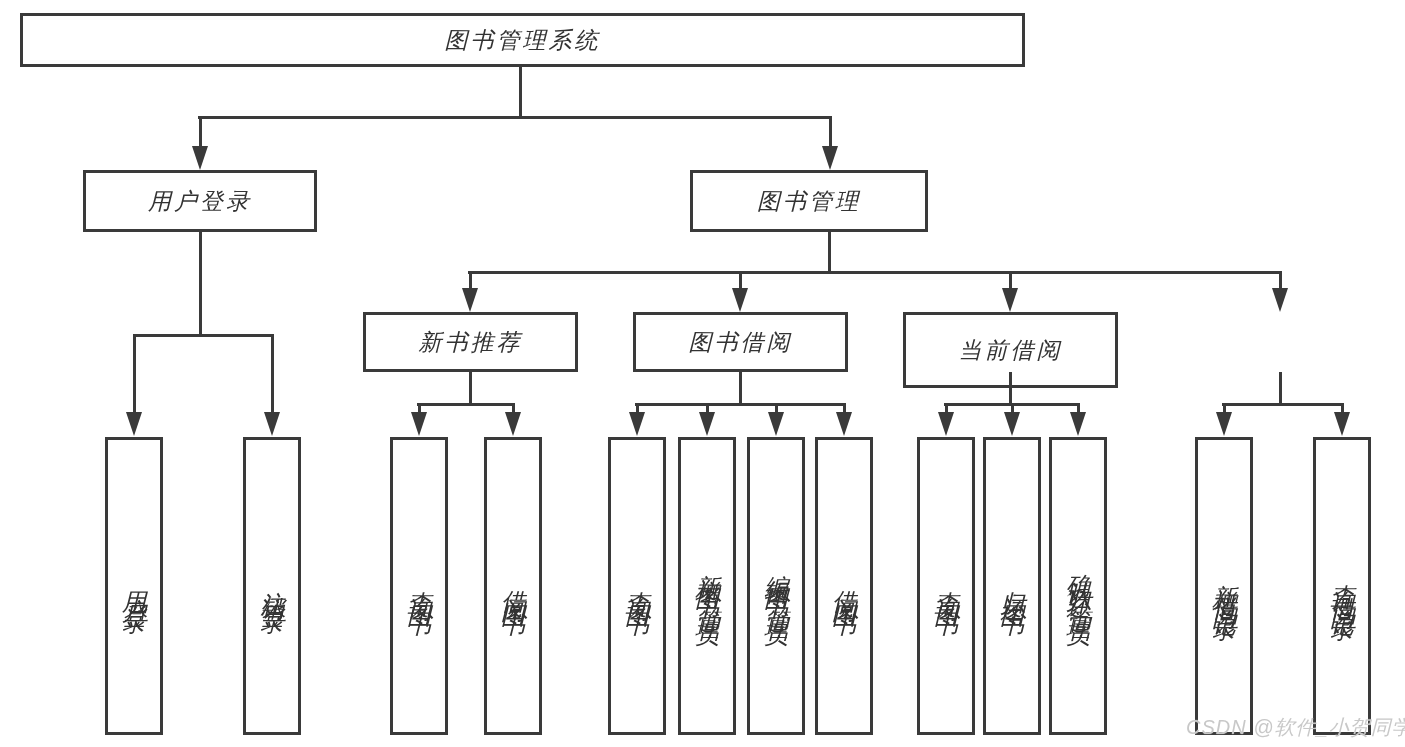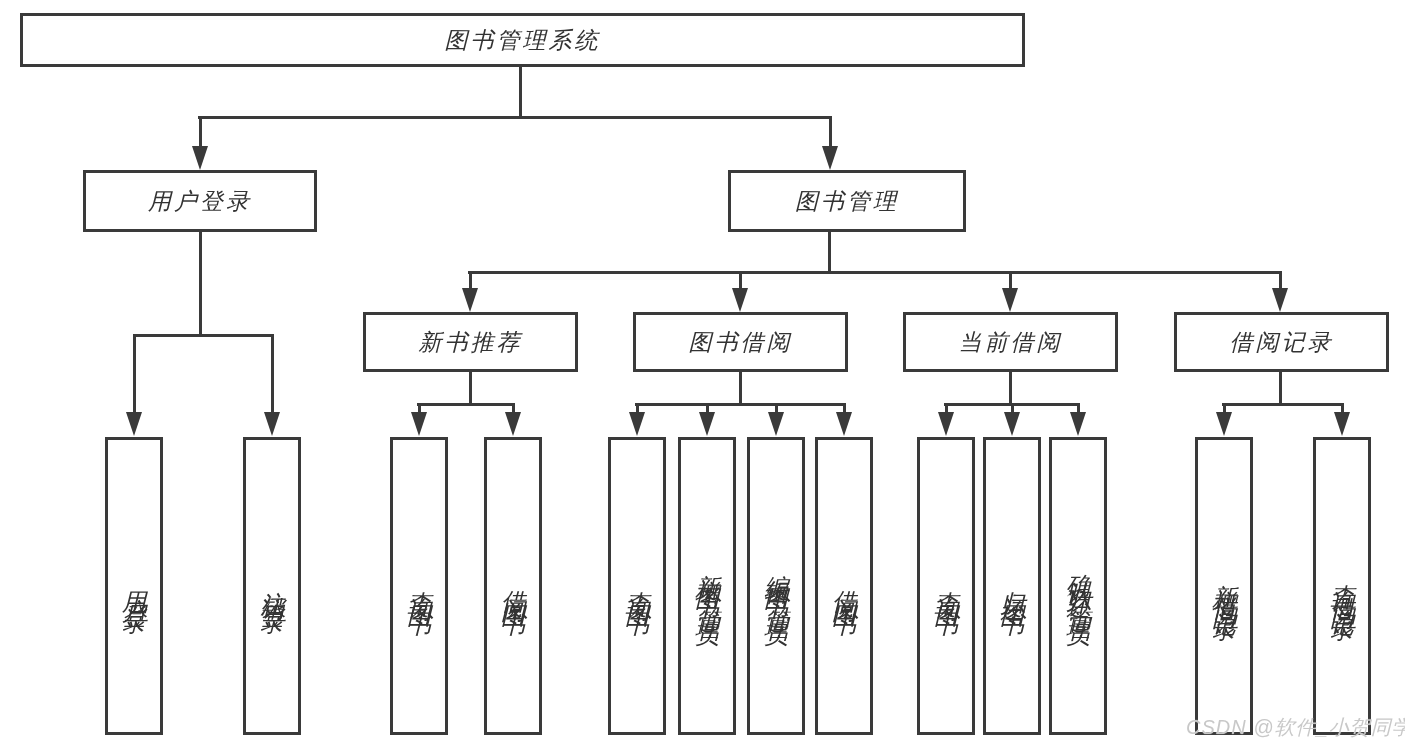--- a/index.html
+++ b/index.html
@@ -70,7 +70,7 @@
   <div class="arrow" style="left:821.5px;top:146px"></div>
 
   <div class="box hbox" style="left:83px;top:170px;width:234px;height:62px">用户登录</div>
-  <div class="box hbox" style="left:728px;top:170px;width:238px;height:62px">图书管理</div>
+  <div class="box hbox" style="left:690px;top:170px;width:238px;height:62px">图书管理</div>
 
   <div class="line" style="left:198.5px;top:232px;width:3px;height:104px"></div>
   <div class="line" style="left:132.5px;top:334px;width:141px;height:3px"></div>

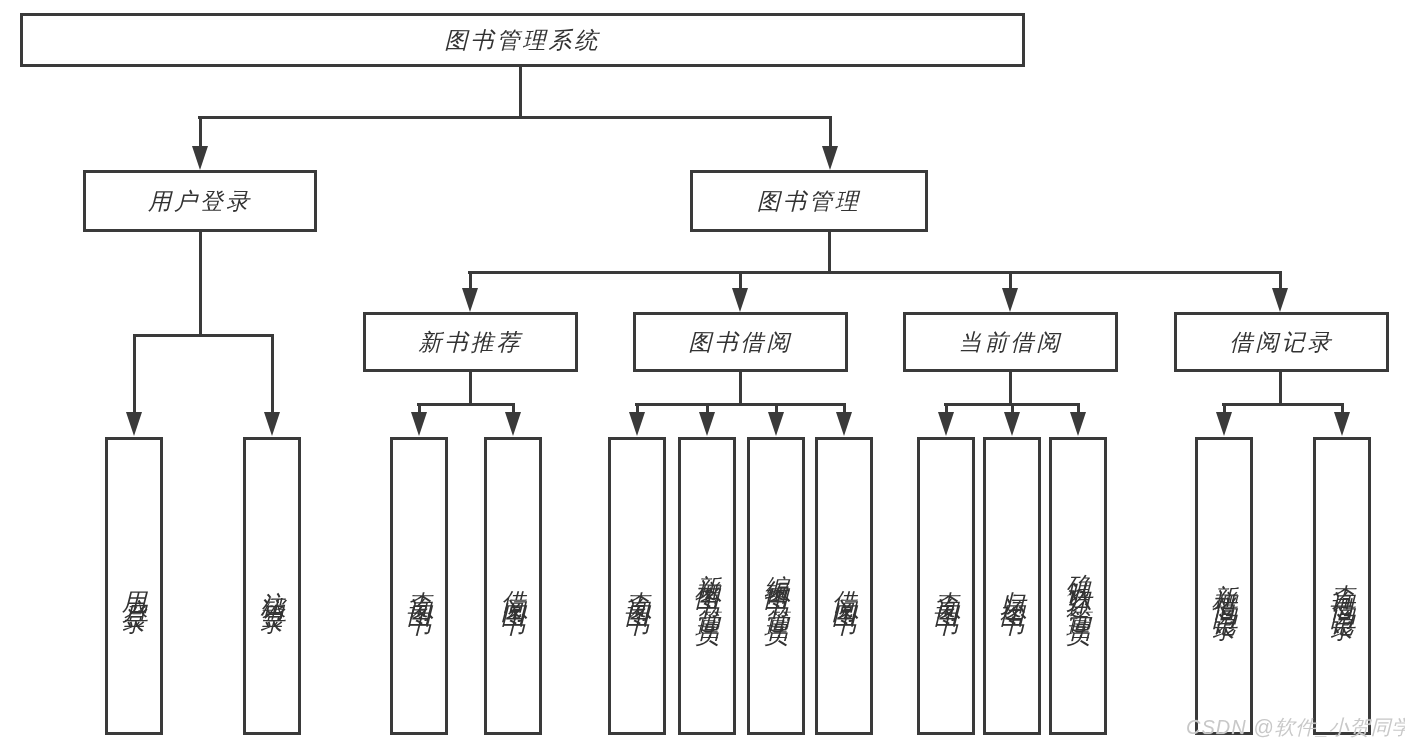--- a/index.html
+++ b/index.html
@@ -92,7 +92,7 @@
 
   <div class="box hbox" style="left:633px;top:312px;width:215px;height:60px">图书借阅</div>
   <div class="box hbox" style="left:363px;top:312px;width:215px;height:60px">新书推荐</div>
-  <div class="box hbox" style="left:903px;top:312px;width:215px;height:60px">当前借阅</div>
+  <div class="box hbox" style="left:903px;top:312px;width:215px;height:76px">当前借阅</div>
   <div class="box hbox" style="left:1174px;top:312px;width:215px;height:60px">借阅记录</div>
 
   <div class="line" style="left:468.5px;top:372px;width:3px;height:33px"></div>

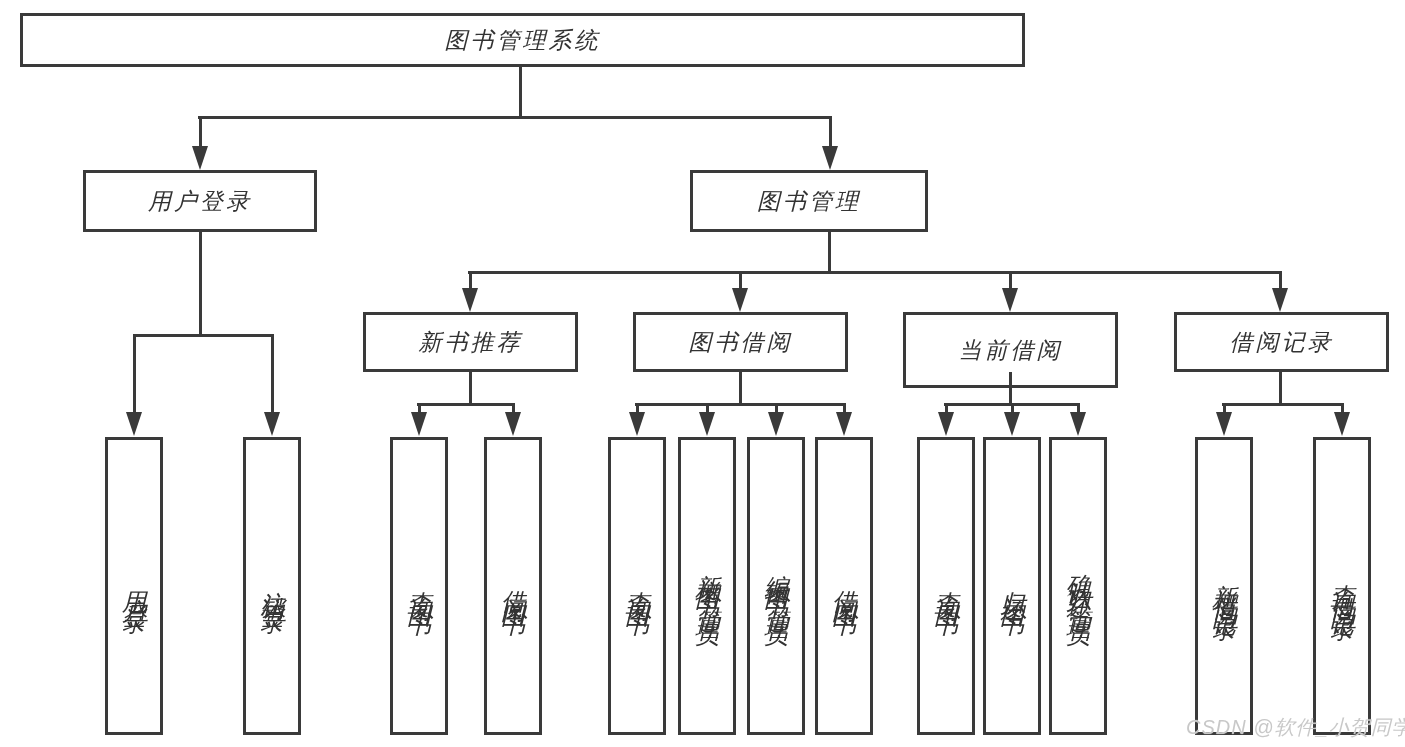--- a/index.html
+++ b/index.html
@@ -93,7 +93,6 @@
   <div class="box hbox" style="left:633px;top:312px;width:215px;height:60px">图书借阅</div>
   <div class="box hbox" style="left:363px;top:312px;width:215px;height:60px">新书推荐</div>
   <div class="box hbox" style="left:903px;top:312px;width:215px;height:76px">当前借阅</div>
-  <div class="box hbox" style="left:1174px;top:312px;width:215px;height:60px">借阅记录</div>
 
   <div class="line" style="left:468.5px;top:372px;width:3px;height:33px"></div>
   <div class="line" style="left:417px;top:403px;width:98px;height:3px"></div>

